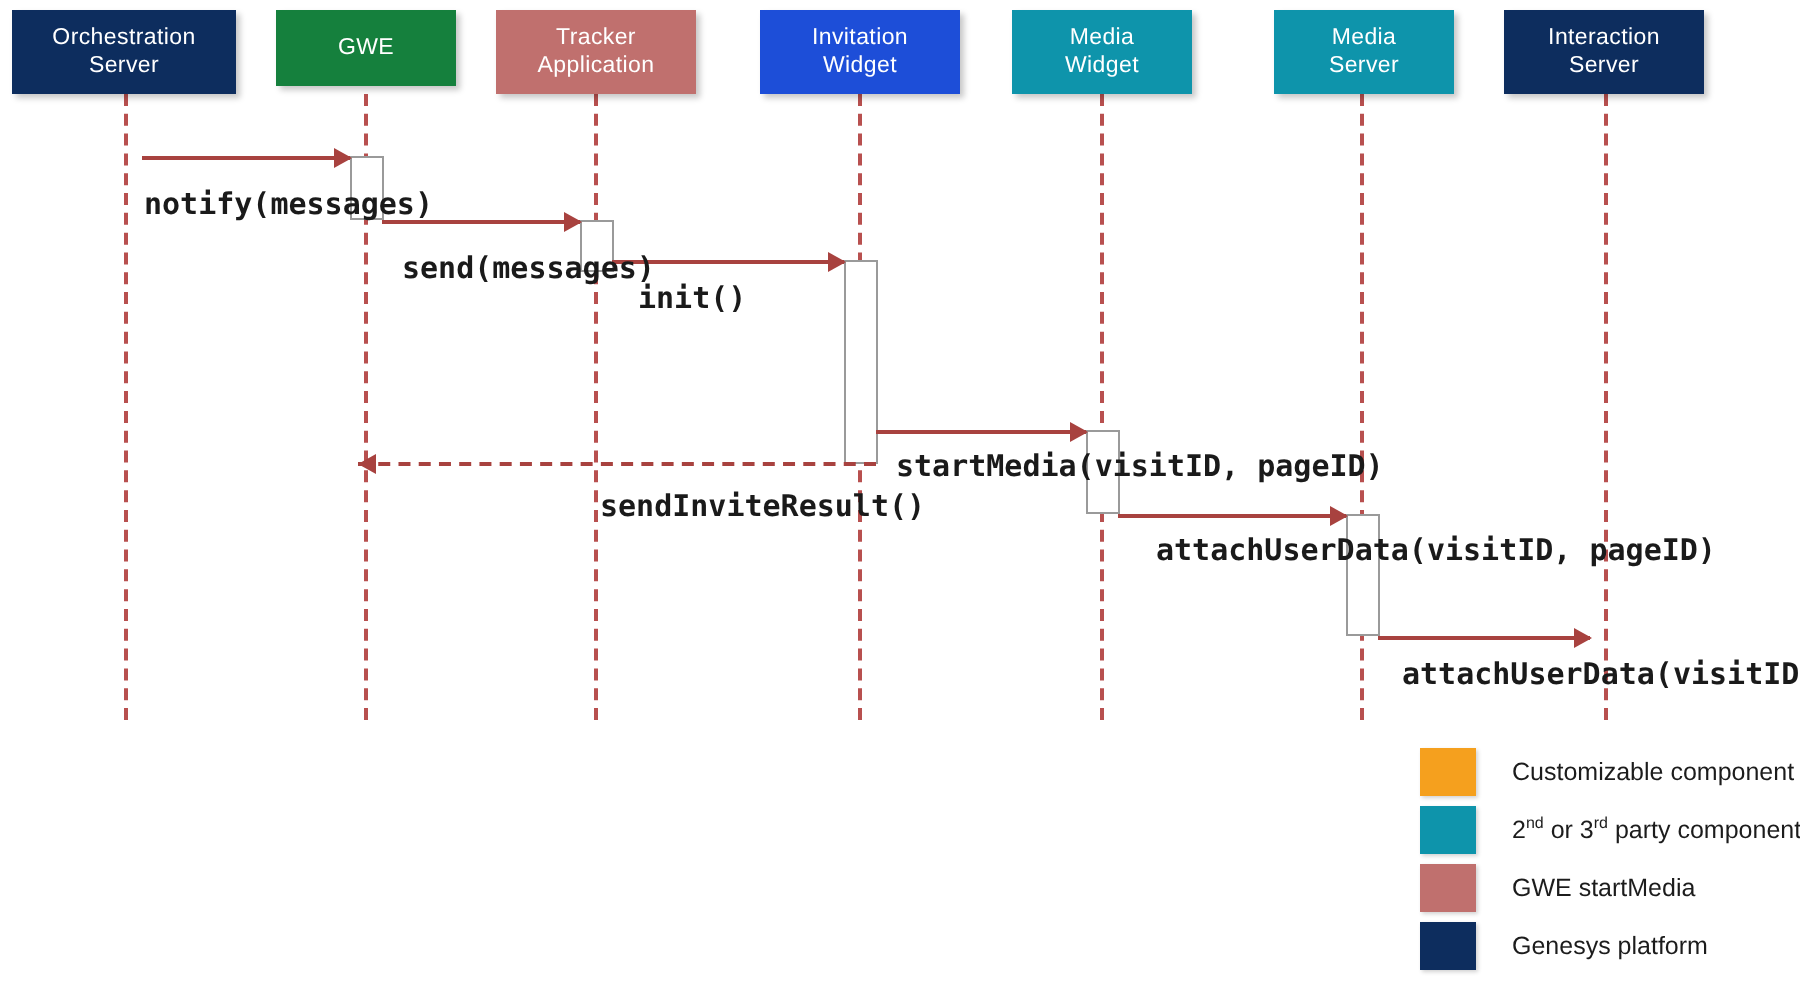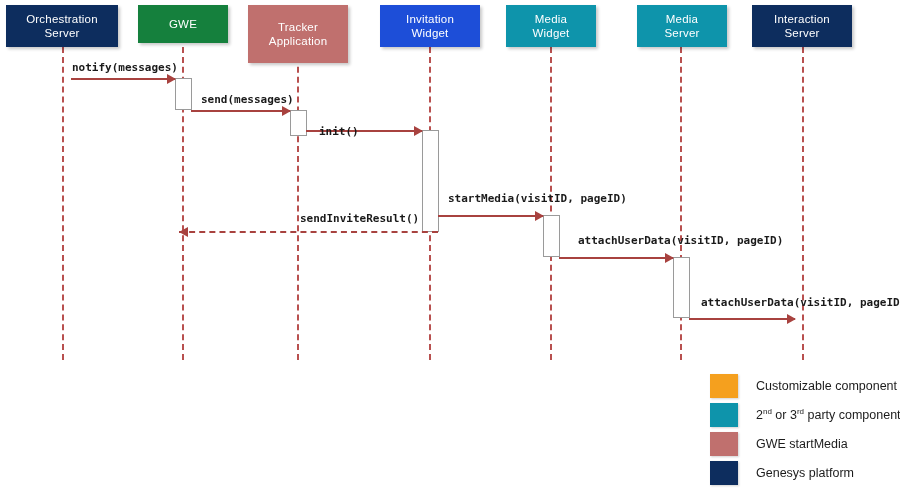--- a/index.html
+++ b/index.html
@@ -141,7 +141,7 @@
       <div class="participant" style="left: 138px; top: 5px; width: 90px; height: 38px; background: #15803d;">
         <span class="plabel">GWE</span>
       </div>
-      <div class="participant" style="left: 248px; top: 5px; width: 100px; height: 58px; background: rgb(192, 112, 110);">
+      <div class="participant" style="left: 248px; top: 5px; width: 100px; height: 42px; background: rgb(192, 112, 110);">
         <span class="plabel">Tracker
 Application</span>
       </div>

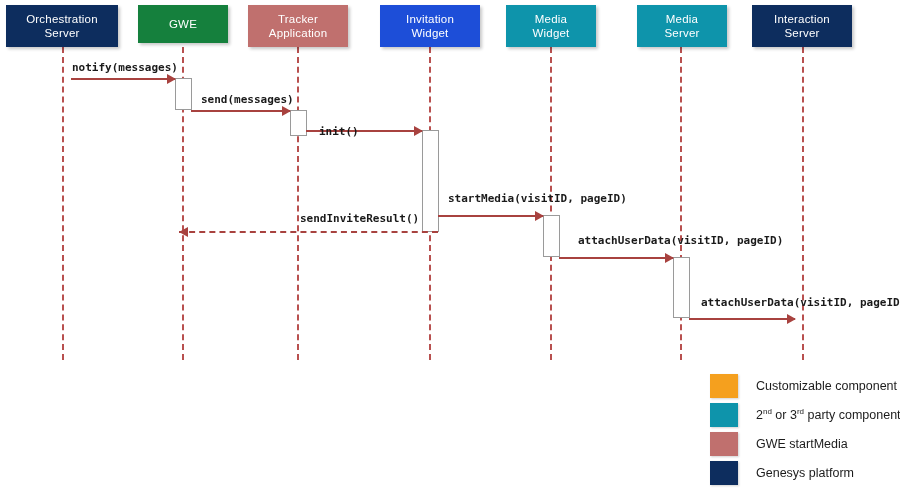--- a/index.html
+++ b/index.html
@@ -85,11 +85,12 @@
   .msglabel {
     position: absolute;
     font-family: "DejaVu Sans Mono", "Liberation Mono", monospace;
-    font-size: 11px;
+    font-size: 15px;
     font-weight: bold;
     color: #1a1a1a;
     white-space: nowrap;
     z-index: 6;
+    margin-top: 32px;
   }
 
   

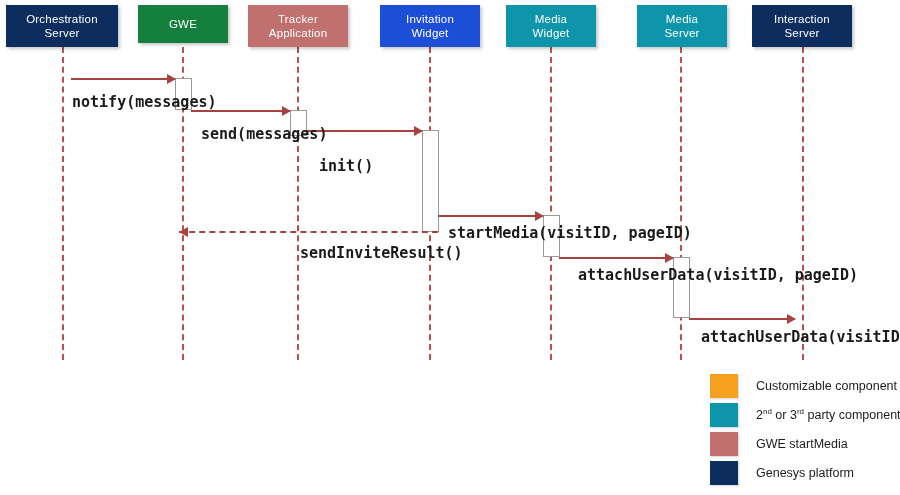--- a/index.html
+++ b/index.html
@@ -179,7 +179,7 @@
       <div class="msglabel" style="left: 201px; top: 93px; text-align: center;">send(messages)</div>
       <div class="msg" style="left: 306px; top: 130px; width: 116px;"></div>
       <div class="arrowhead right" style="top: 126px; left: 414px;"></div>
-      <div class="msglabel" style="left: 319px; top: 125px;">init()</div>
+      <div class="msglabel" style="left: 319px; top: 108px;">init()</div>
       <div class="msg" style="left: 438px; top: 215px; width: 105px;"></div>
       <div class="arrowhead right" style="top: 211px; left: 535px;"></div>
       <div class="msglabel" style="left: 448px; top: 192px;">startMedia(visitID, pageID)</div>

